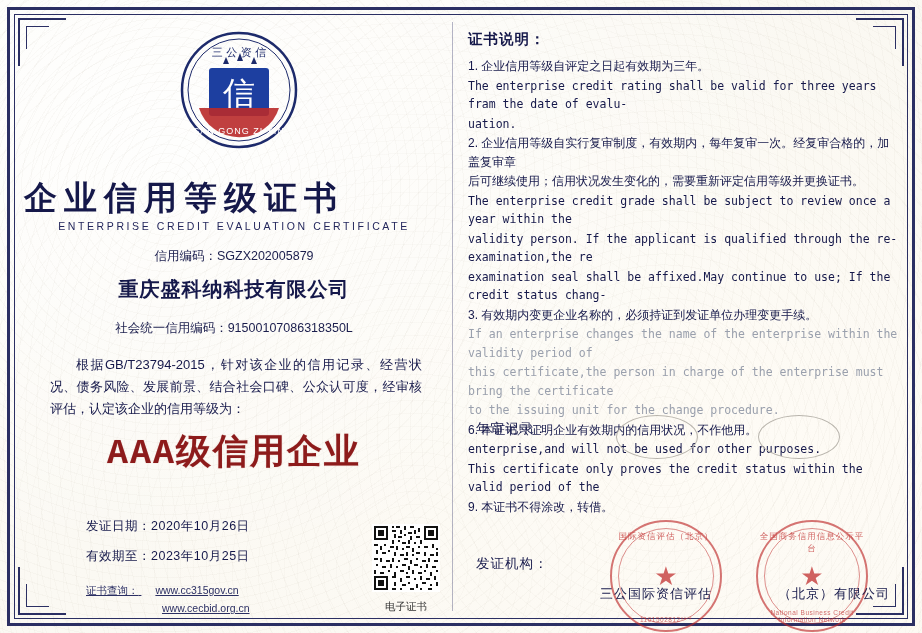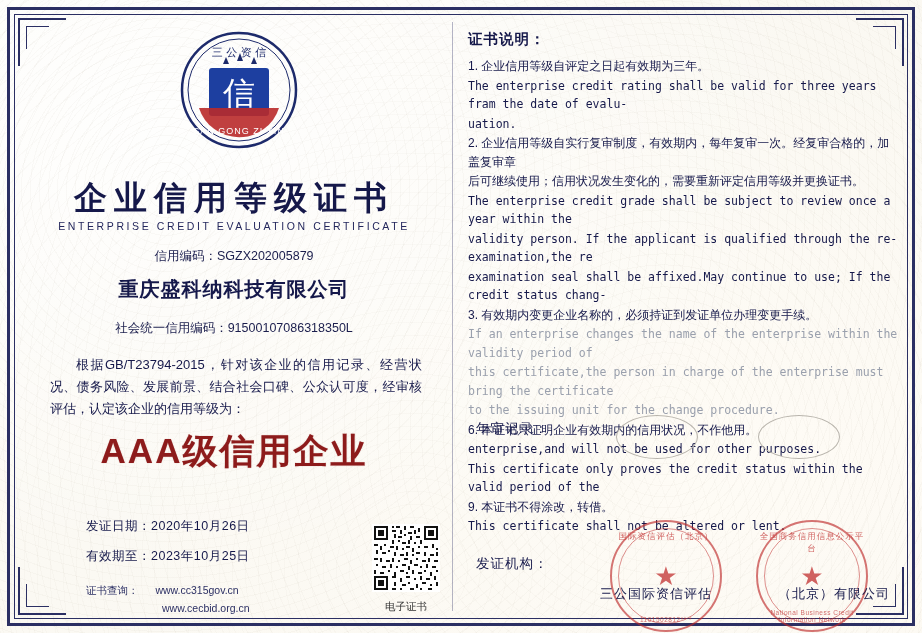--- a/index.html
+++ b/index.html
@@ -62,7 +62,7 @@
   #emblem{position:absolute;left:155px;top:6px;width:120px;height:120px;}
 
   #title-cn{
-    position:absolute;left:0;top:152px;width:420px;text-align:center;
+    position:absolute;left:0;top:152px;width:420px;
     font-family:"DejaVu Serif", serif;
     font-size:33px;font-weight:bold;letter-spacing:7px;
     color:#15184a;white-space:nowrap;

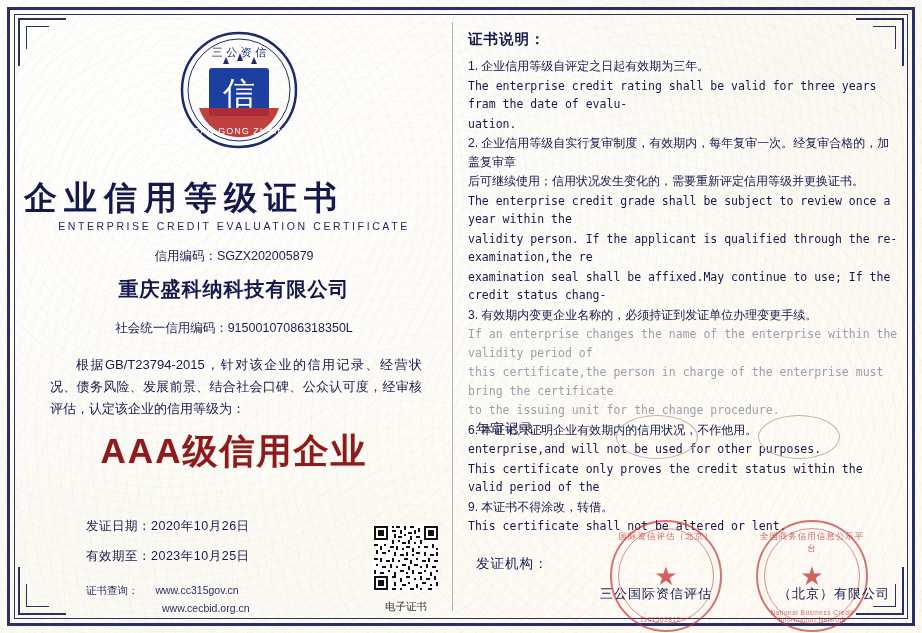--- a/index.html
+++ b/index.html
@@ -96,7 +96,7 @@
   }
   #grade{
     position:absolute;left:0;top:404px;width:420px;text-align:center;
-    font-family:Liberation Sans, sans-serif;
+    font-family:Liberation Mono, monospace;
     font-size:35px;font-weight:bold;letter-spacing:2px;
     color:#8d1b1b;
     text-shadow:0 0 1px rgba(141,27,27,0.4);

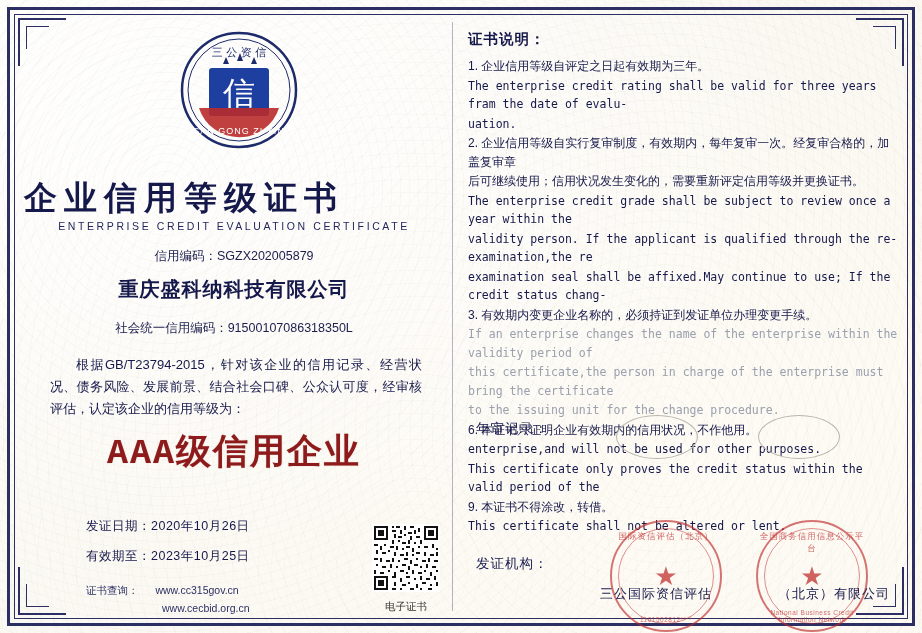--- a/index.html
+++ b/index.html
@@ -360,7 +360,6 @@
     <div class="note">enterprise,and will not be used for other purposes.</div>
     <div class="note">This certificate only proves the credit status within the valid period of the</div>
     <div class="note cn">9. 本证书不得涂改，转借。</div>
-    <div class="note">This certificate shall not be altered or lent.</div>
 
     <div id="annual-label">年审记录：</div>
     <div class="annual-oval" id="oval1"></div>

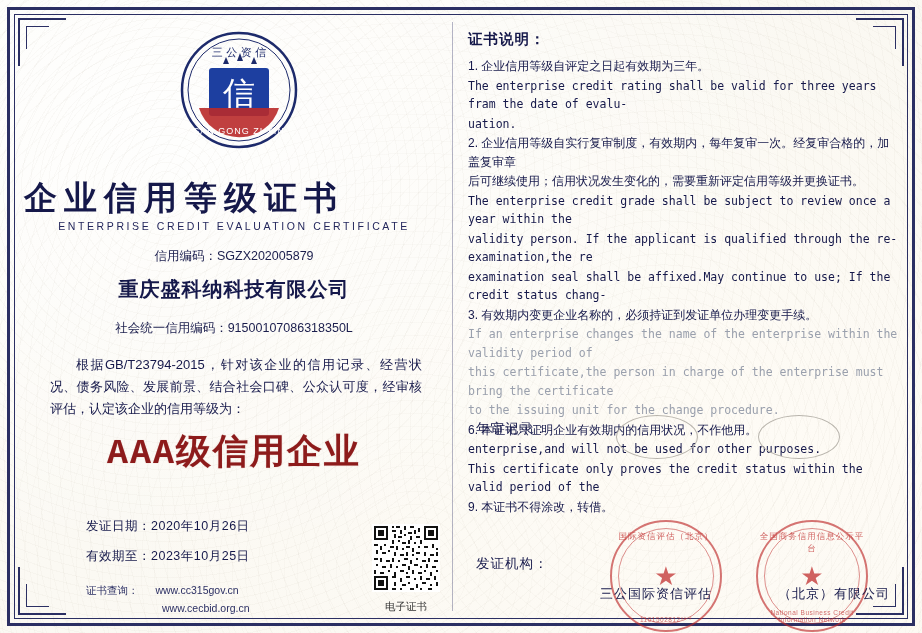--- a/index.html
+++ b/index.html
@@ -107,7 +107,7 @@
   #issue-date{top:494px;}
   #valid-until{top:524px;}
   .query-line{
-    position:absolute;left:62px;font-size:10.5px;color:#2b2f63;
+    position:absolute;left:62px;font-size:10.5px;color:#2b2f63;text-decoration:underline;
   }
   #q1{top:560px;}
   #q2{top:578px;}

